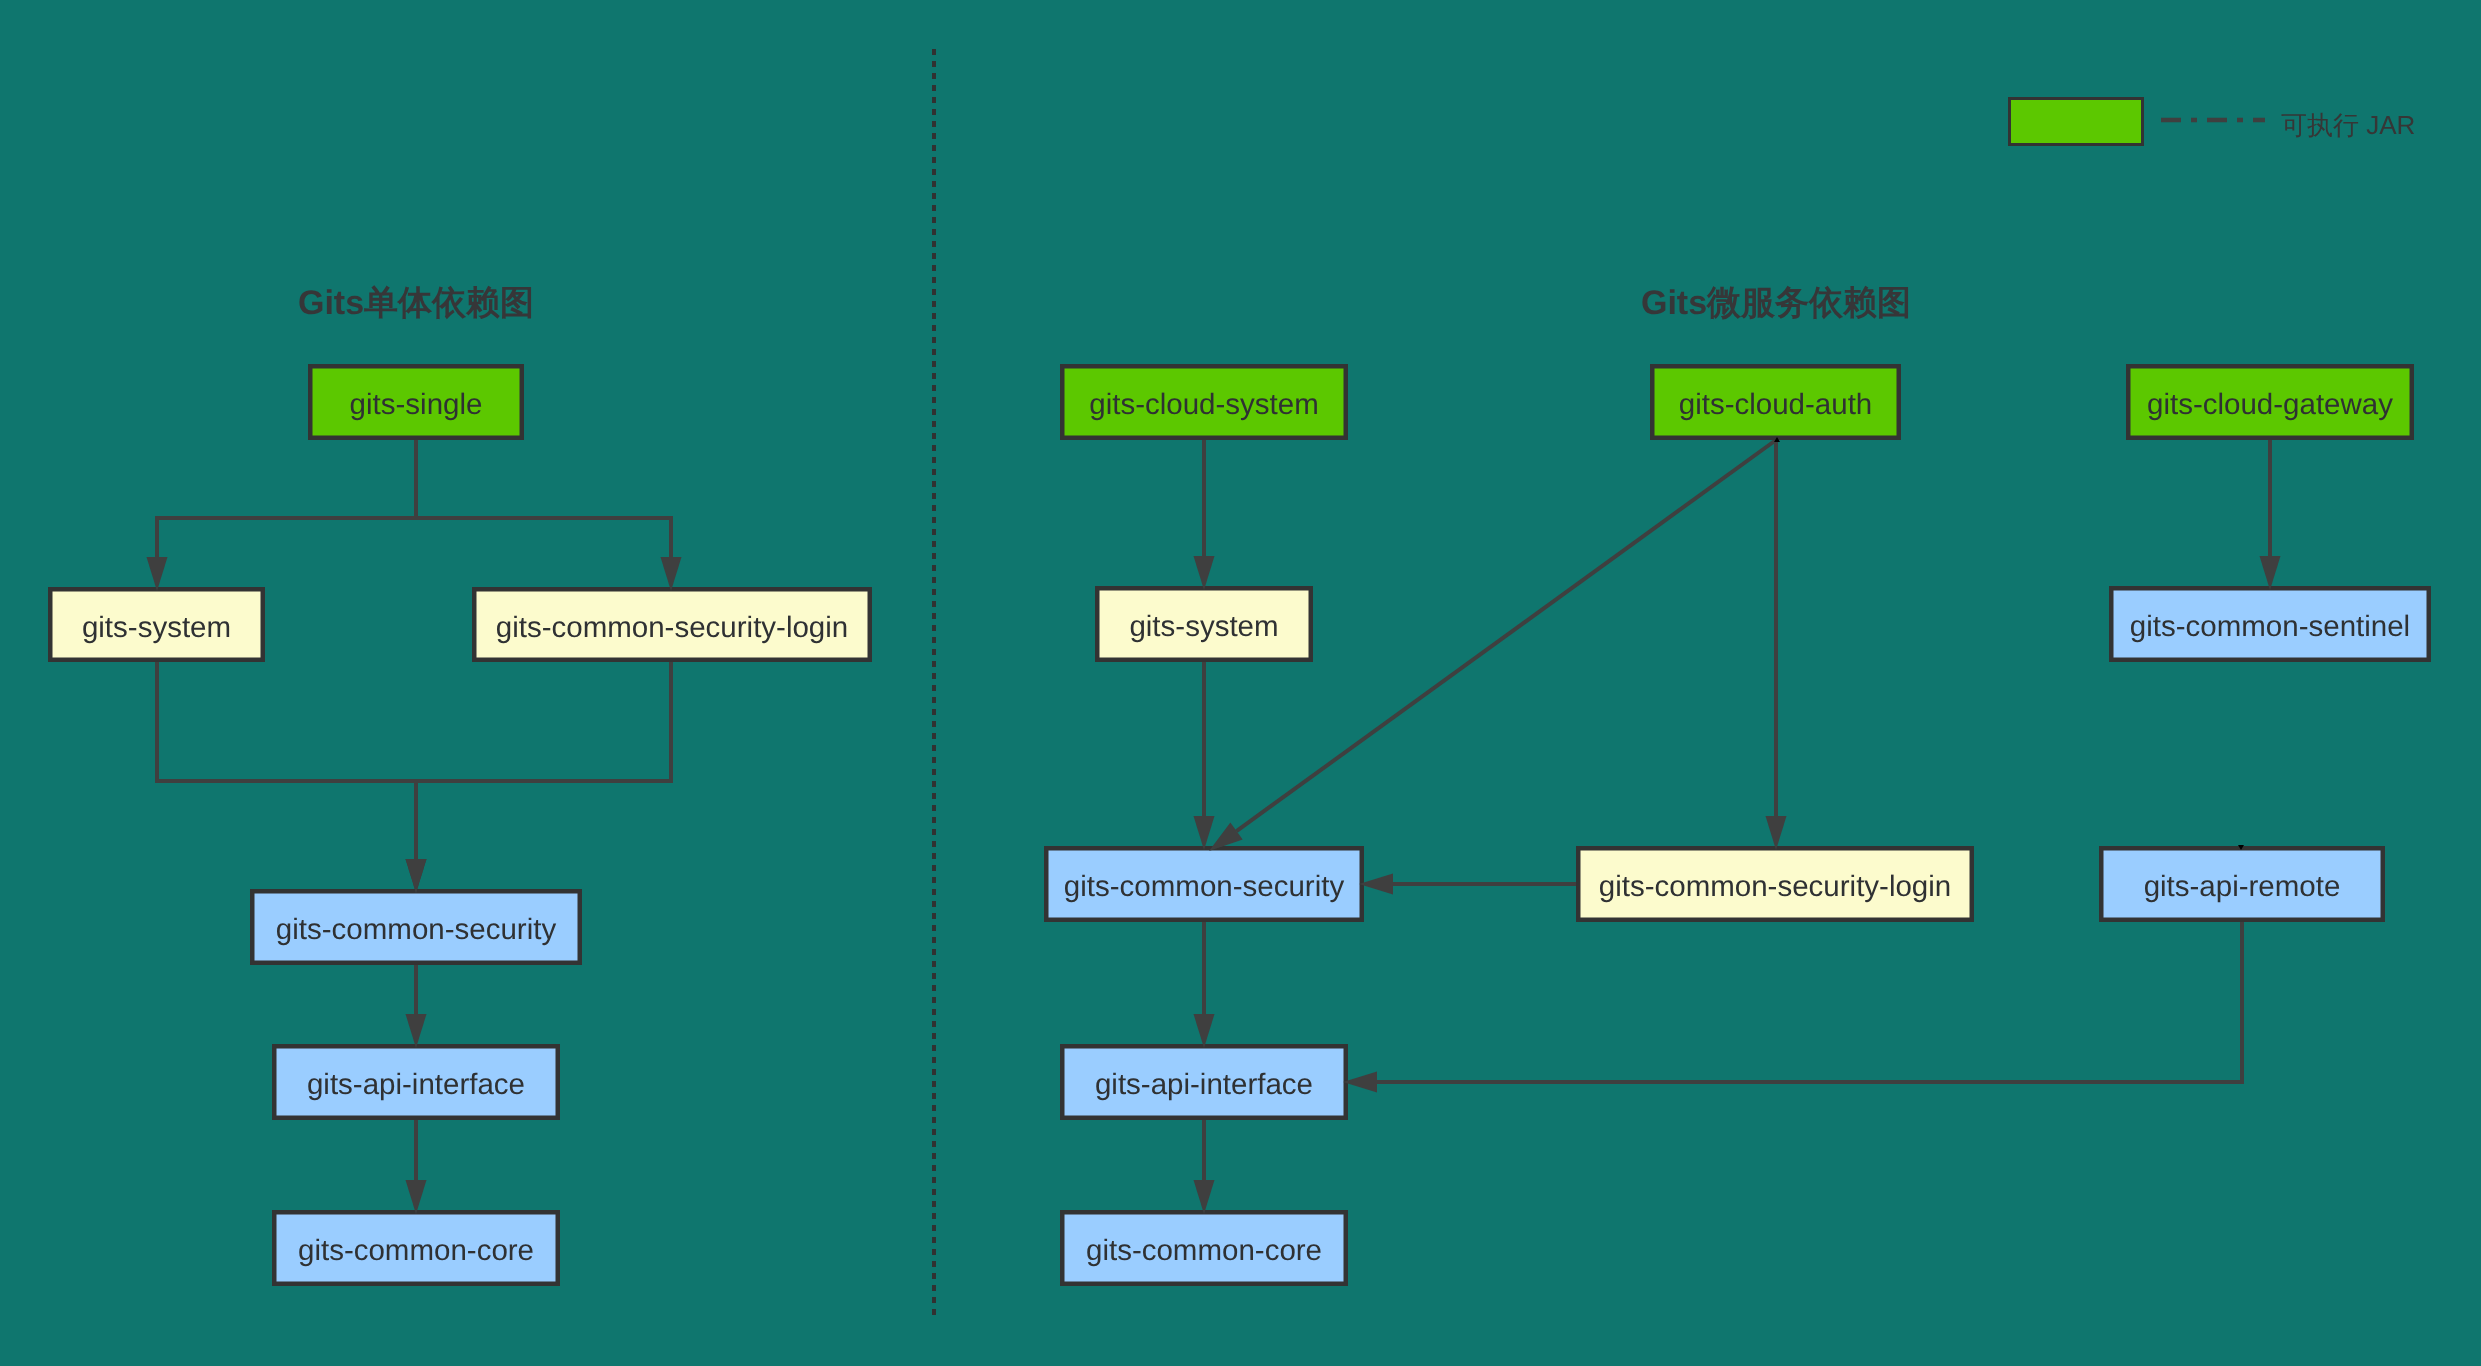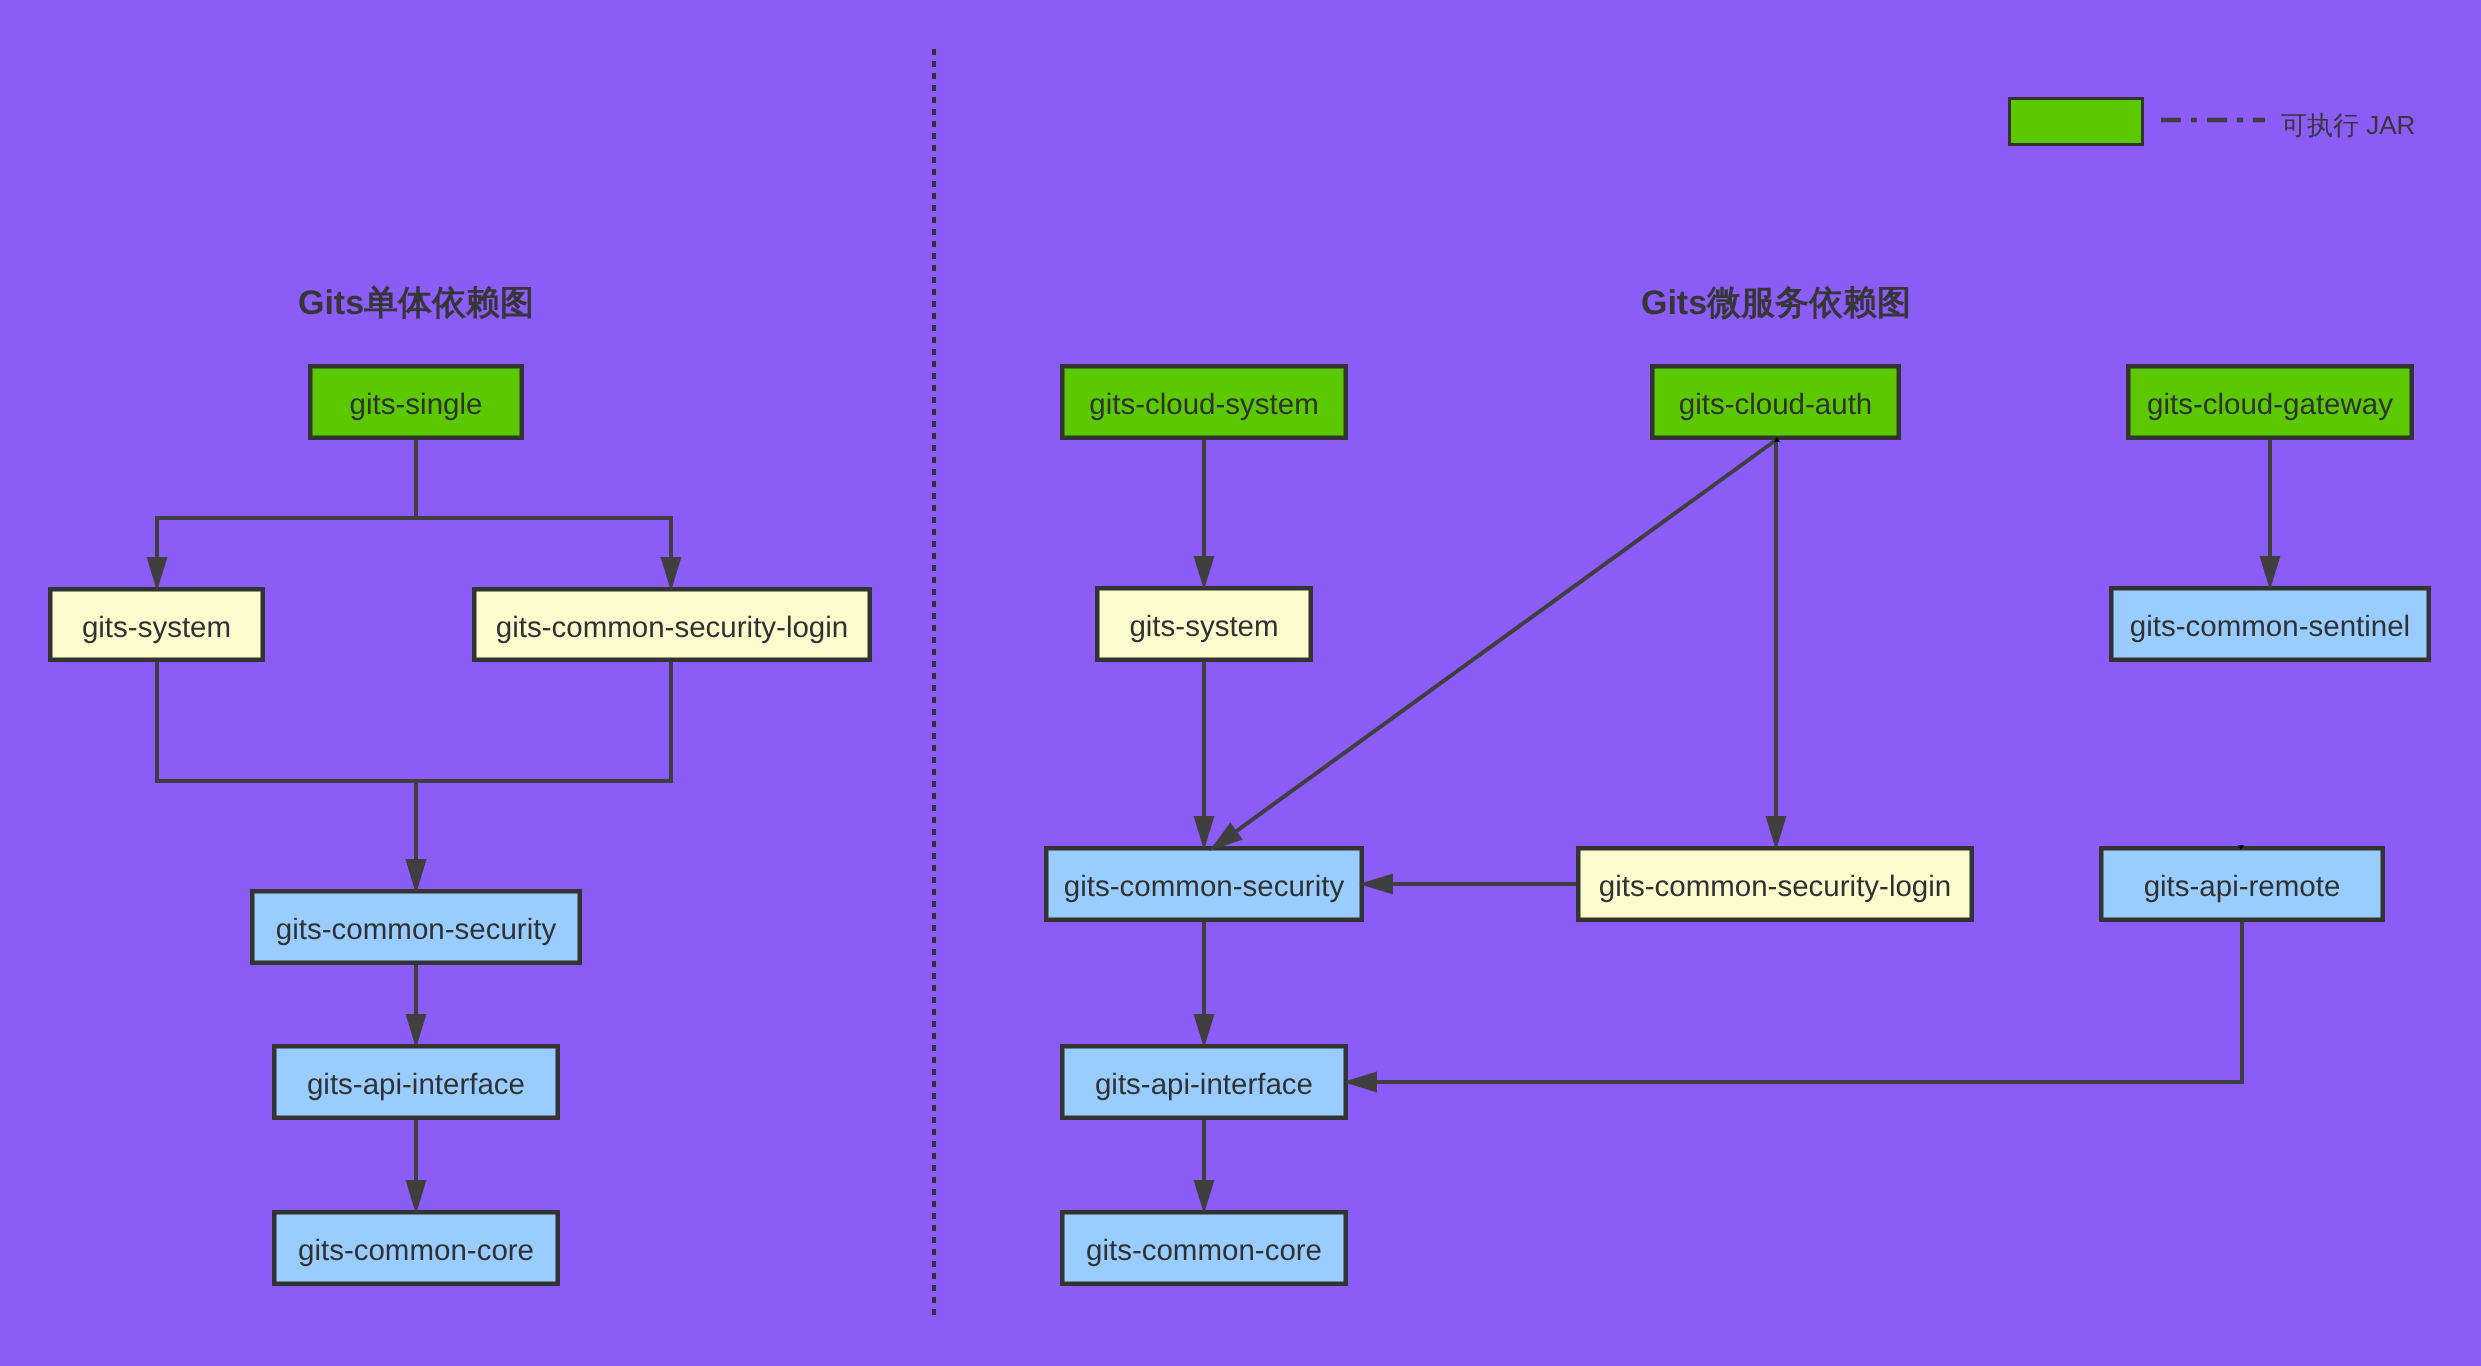--- a/index.html
+++ b/index.html
@@ -5,7 +5,7 @@
 <style>
   html,body{margin:0;padding:0;background:#000;}
   text{text-rendering:geometricPrecision;transform:translateZ(0);}
-  #page{position:relative;width:2481px;height:1366px;background:#8b5cf6;overflow:hidden;}
+  #page{position:relative;width:2481px;height:1366px;background:#0f766e;overflow:hidden;}
   svg{display:block;}
   .nodeLabel{font-family:"Liberation Sans",sans-serif;font-size:29.5px;fill:#2f3133;text-anchor:middle;}
   .diagTitle{font-family:"Liberation Sans",sans-serif;font-size:34px;font-weight:bold;fill:#363638;text-anchor:middle;}

